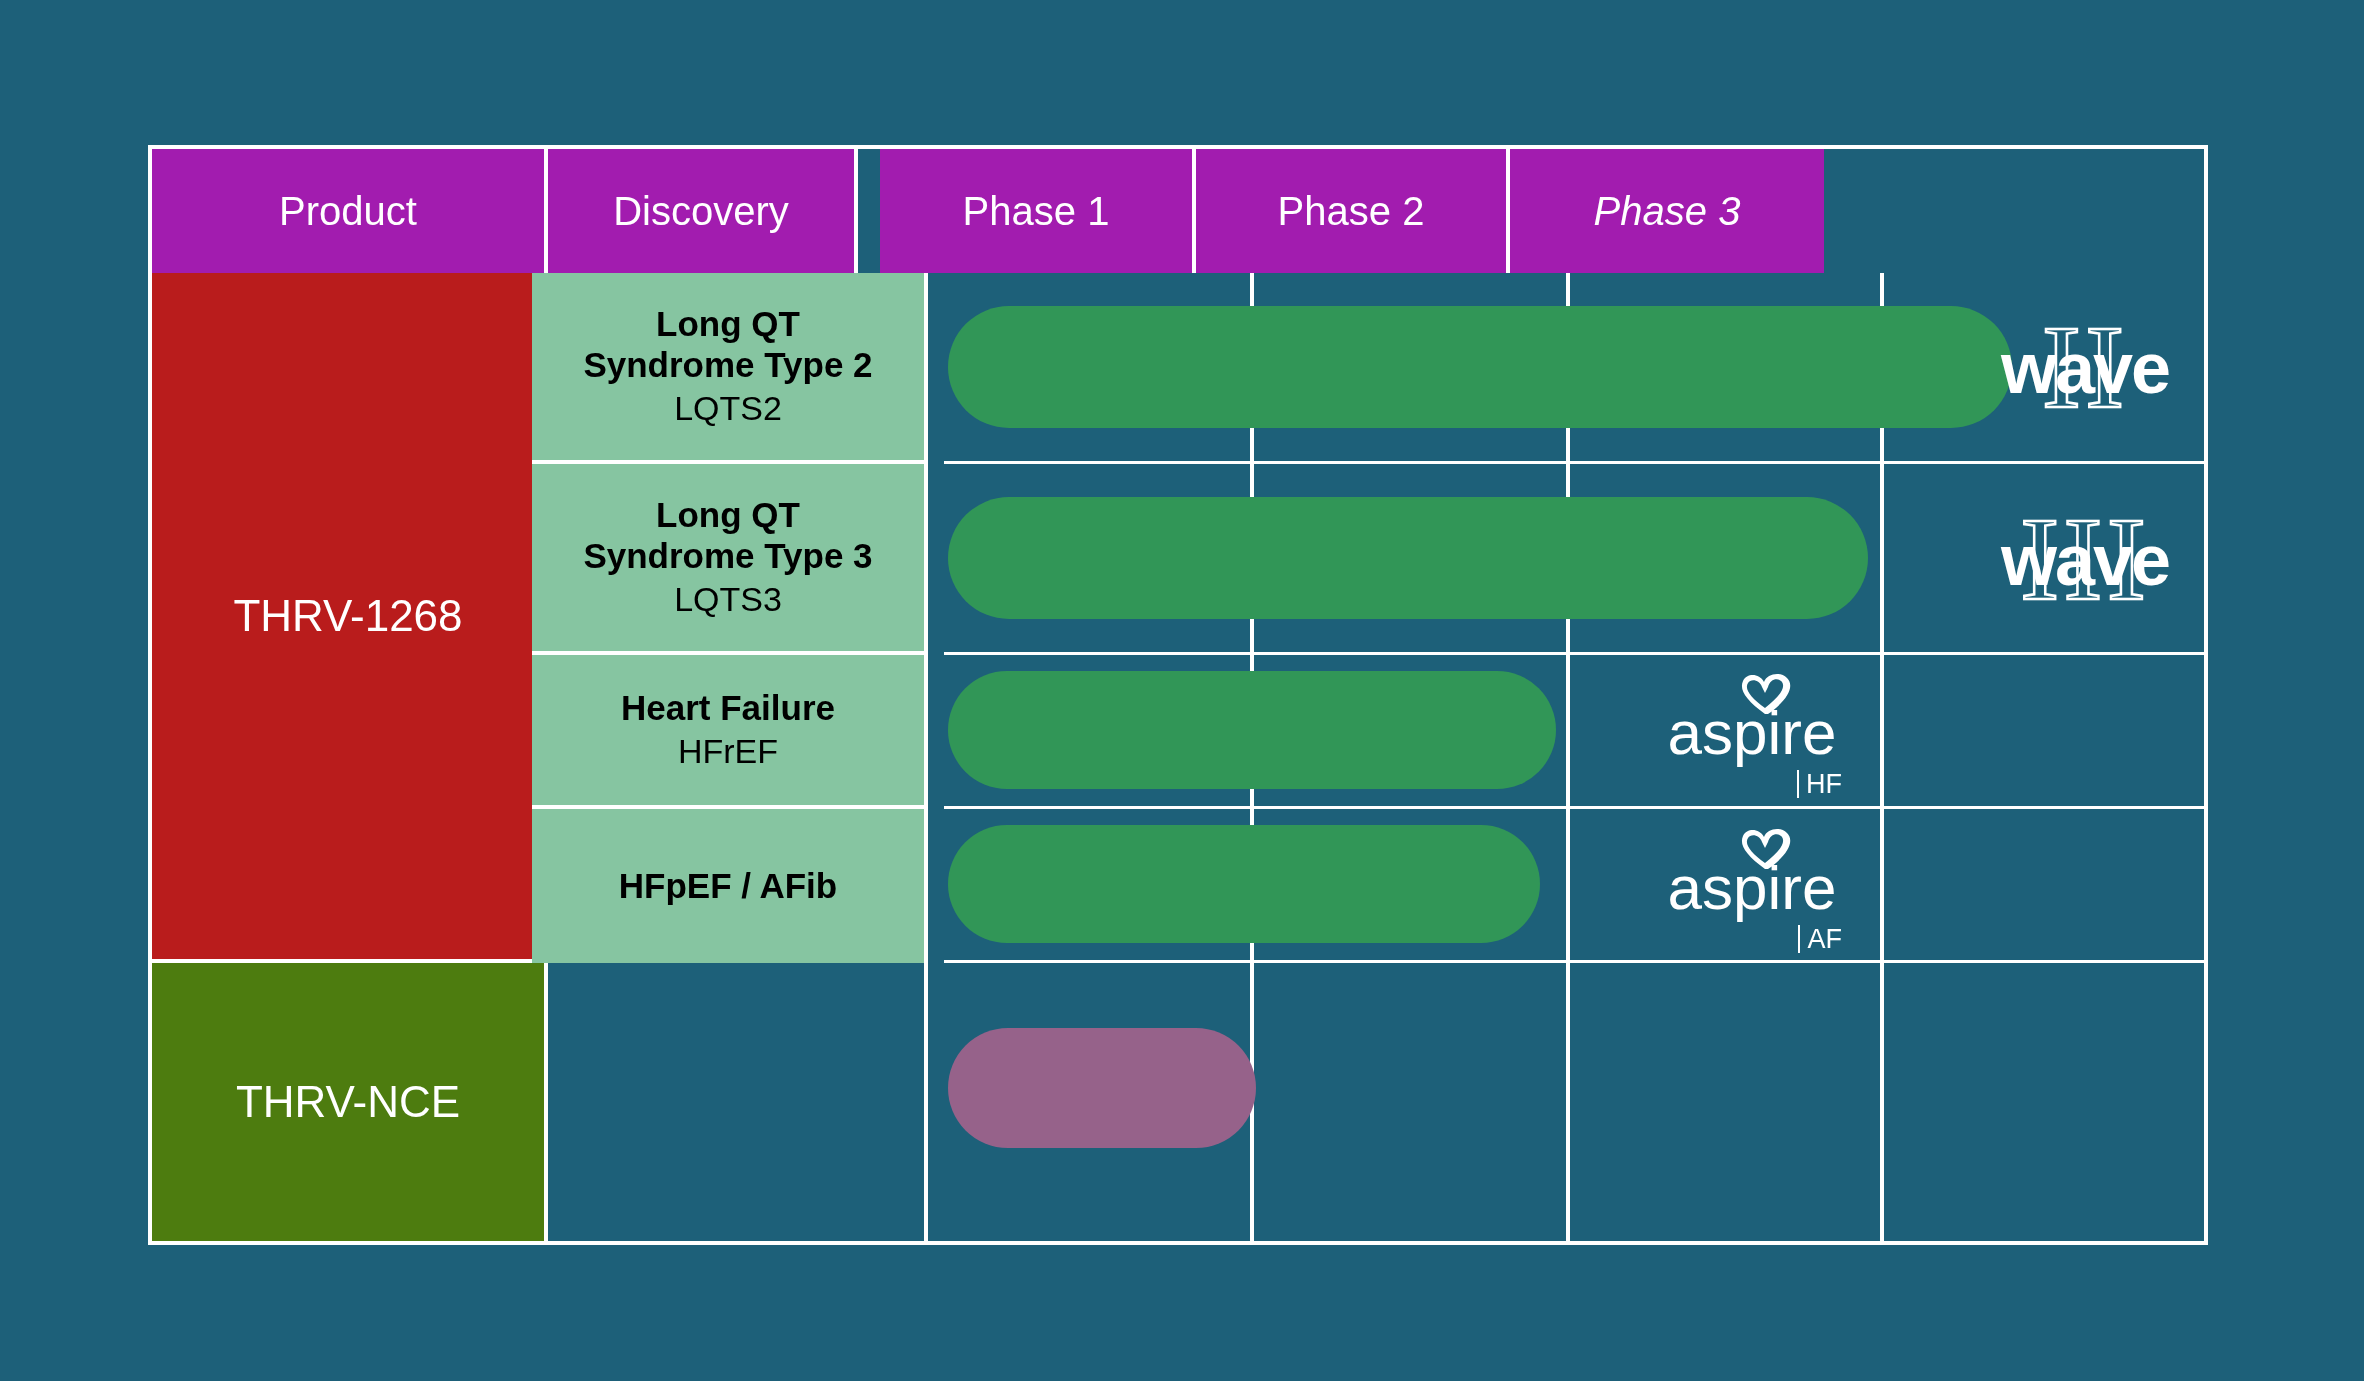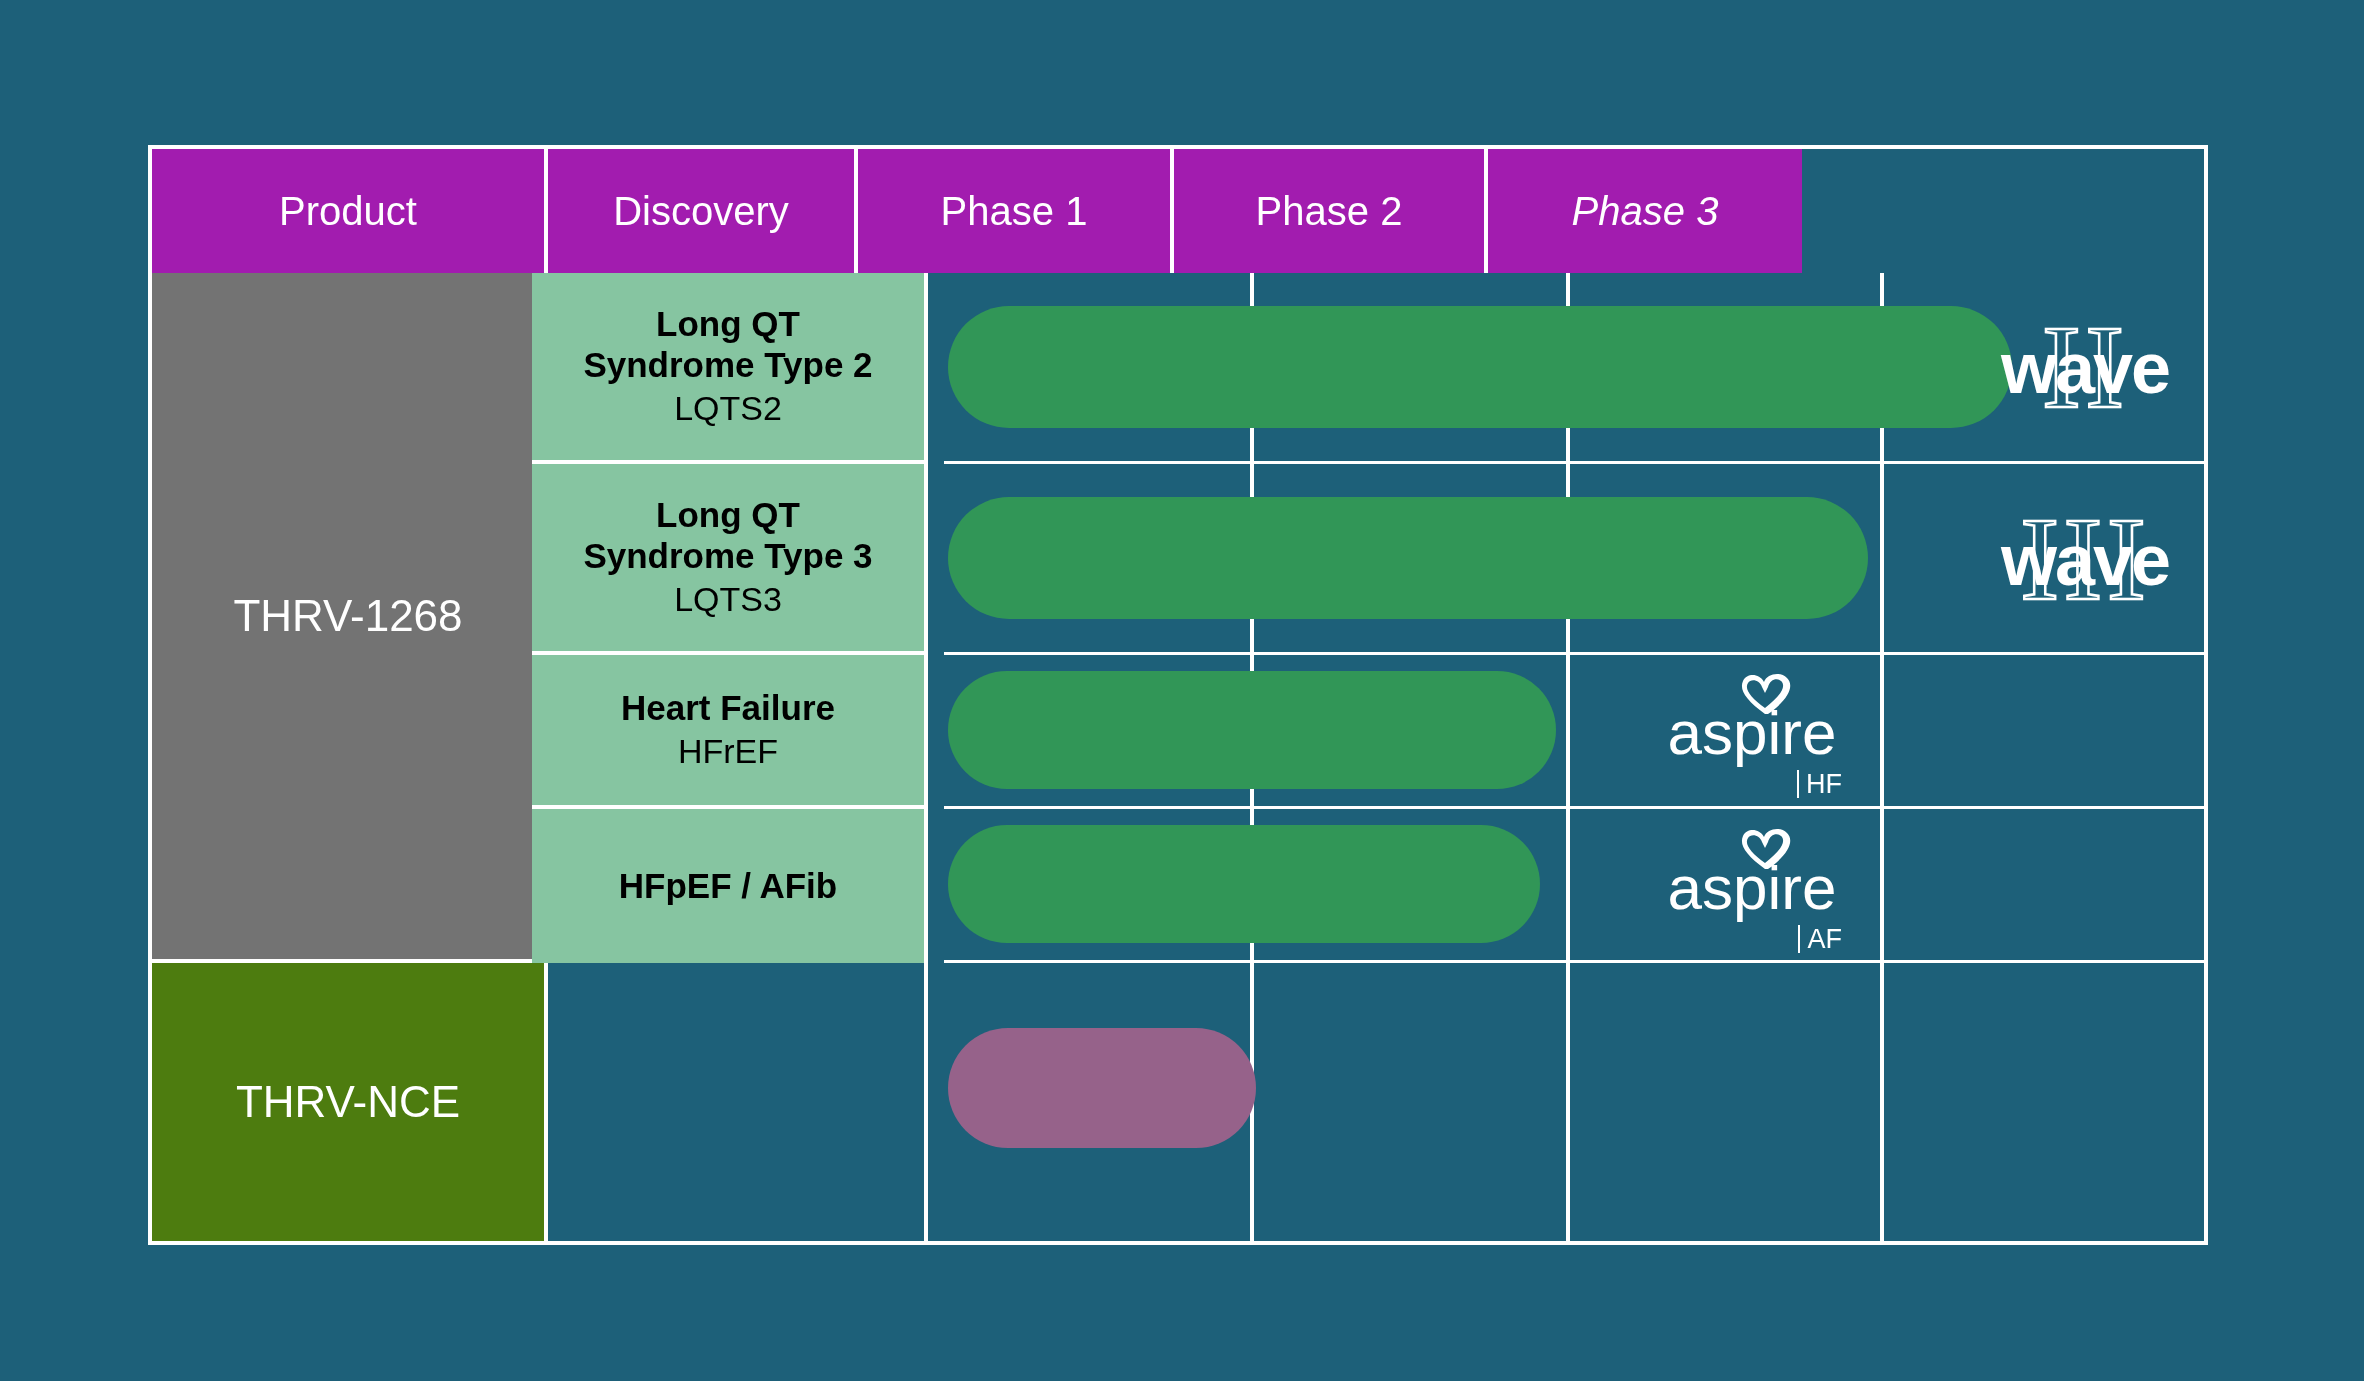--- a/index.html
+++ b/index.html
@@ -41,7 +41,7 @@
   .col-product   {width:396px;}
   .col-indication{width:396px;}
   .col-discovery {width:310px;}
-  .col-phase1    {width:316px;}
+  .col-phase1    {width:316px;margin-left:22px;}
   .col-phase2    {width:314px;}
   .col-phase3    {width:314px;font-style:italic;}
 

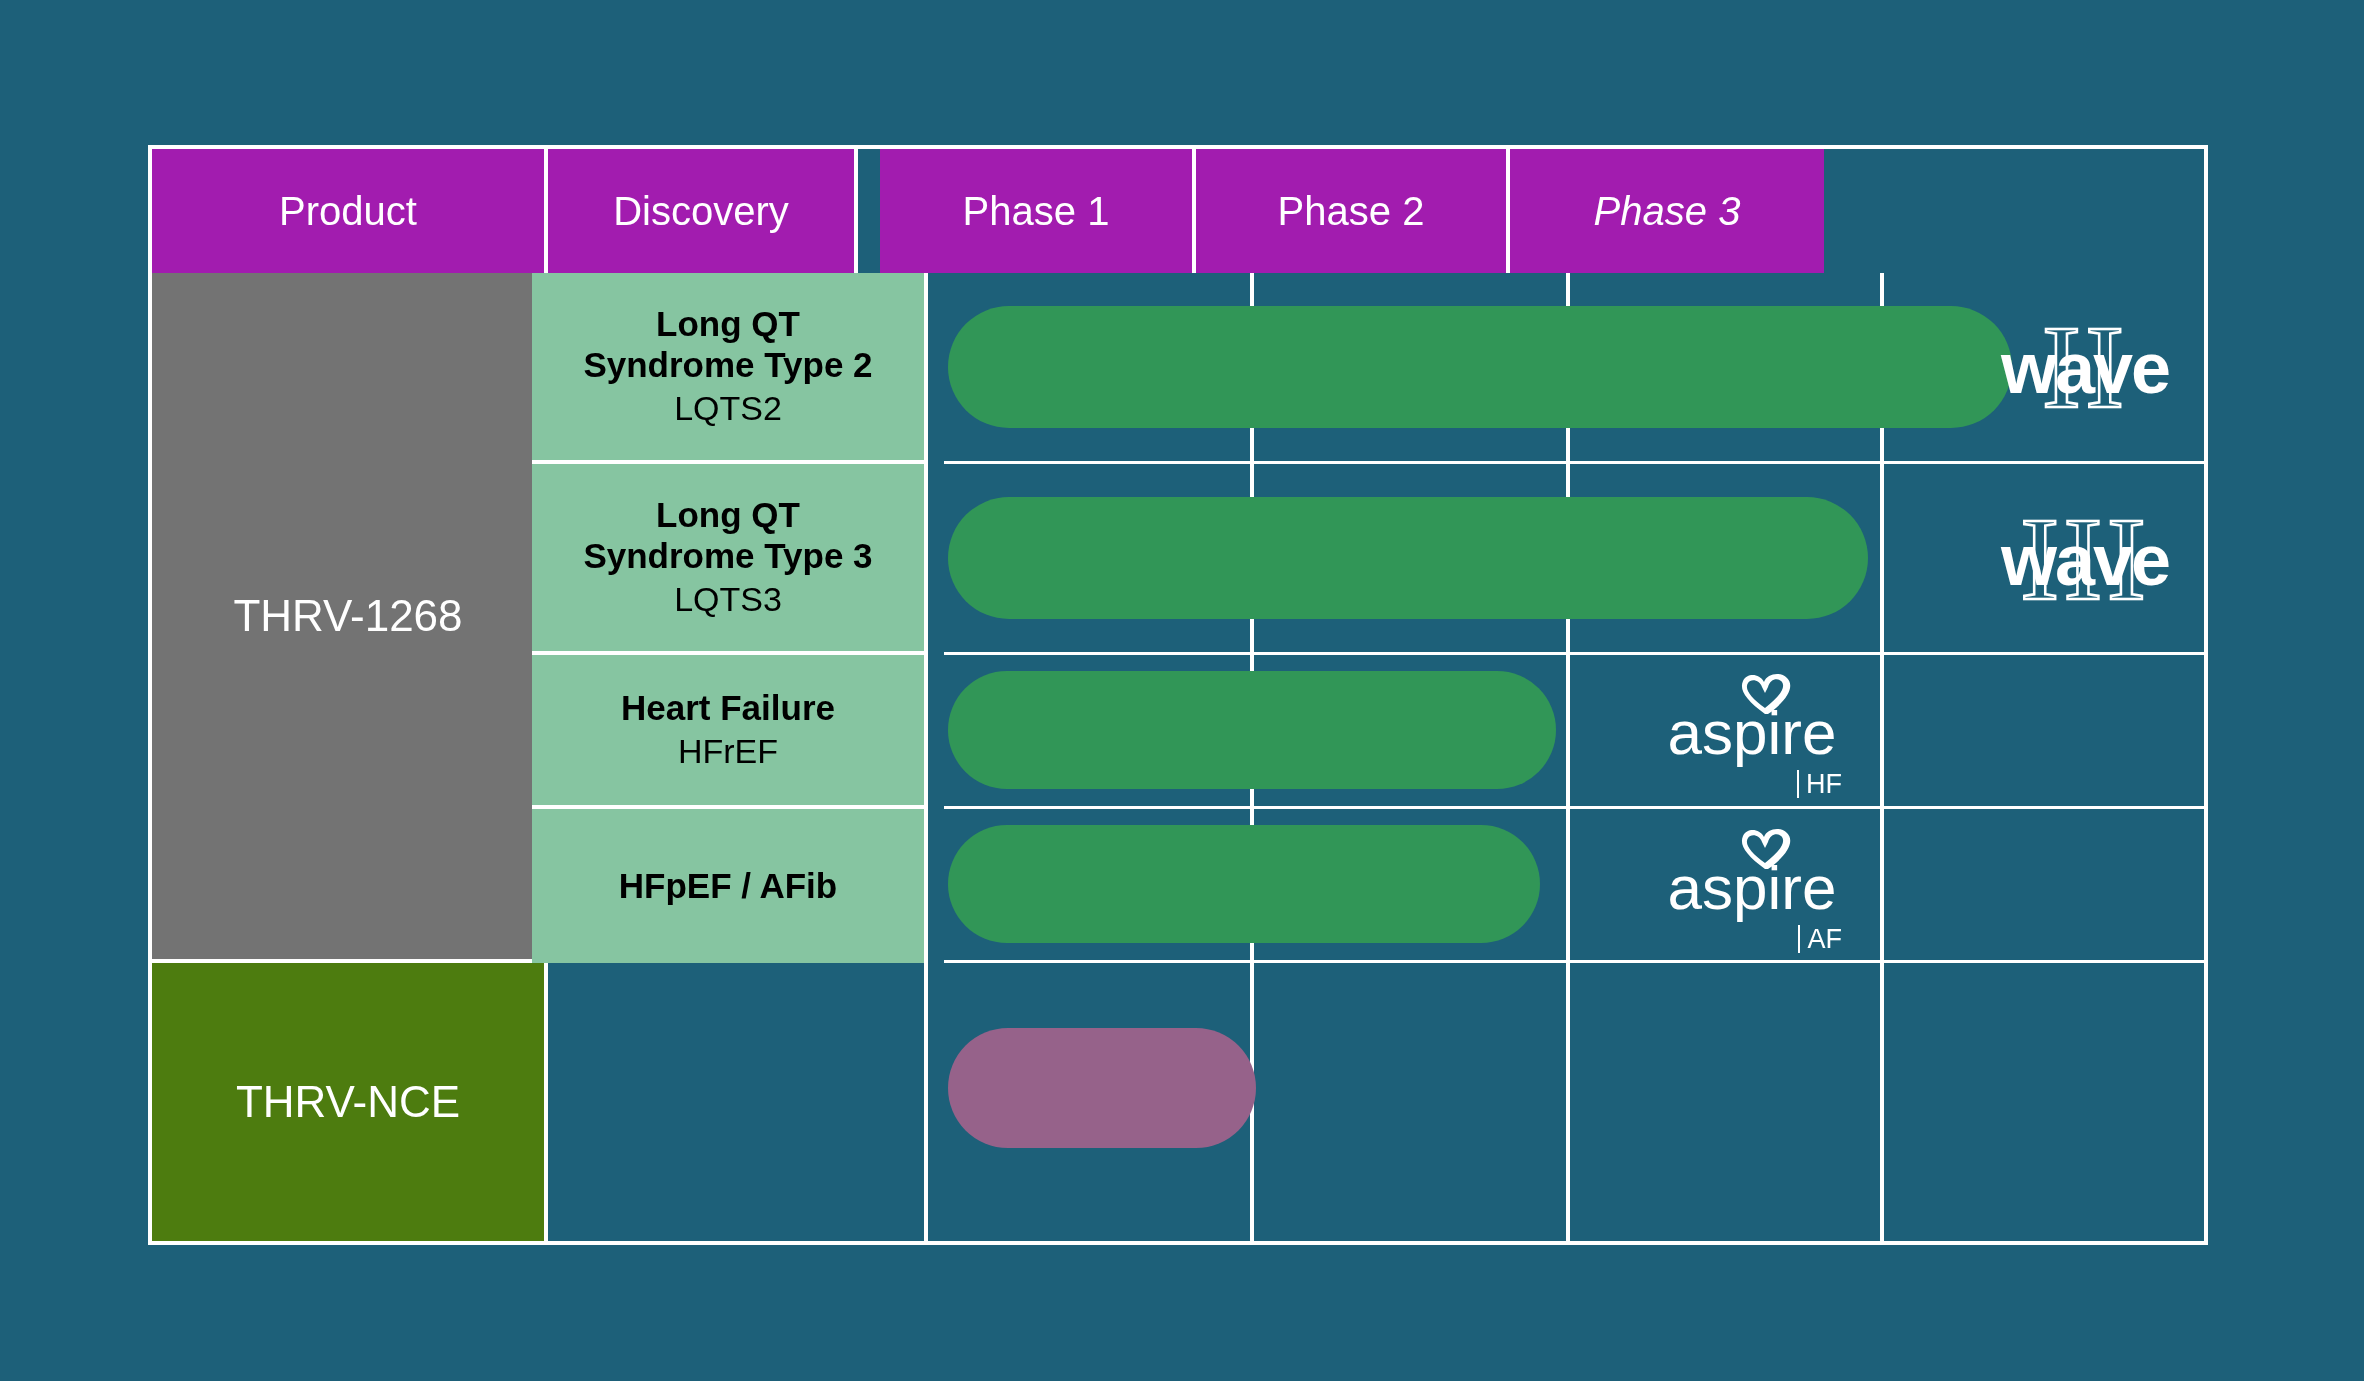--- a/index.html
+++ b/index.html
@@ -73,7 +73,7 @@
     border-bottom:4px solid #ffffff;
   }
   .product-block:last-child{border-bottom:none;}
-  .product-thrv1268{top:0;   height:690px; background:#737373;}
+  .product-thrv1268{top:0;   height:690px; background:#b91c1c;}
   .product-thrvnce {top:690px;height:278px; background:#4d7c0f;}
 
   

